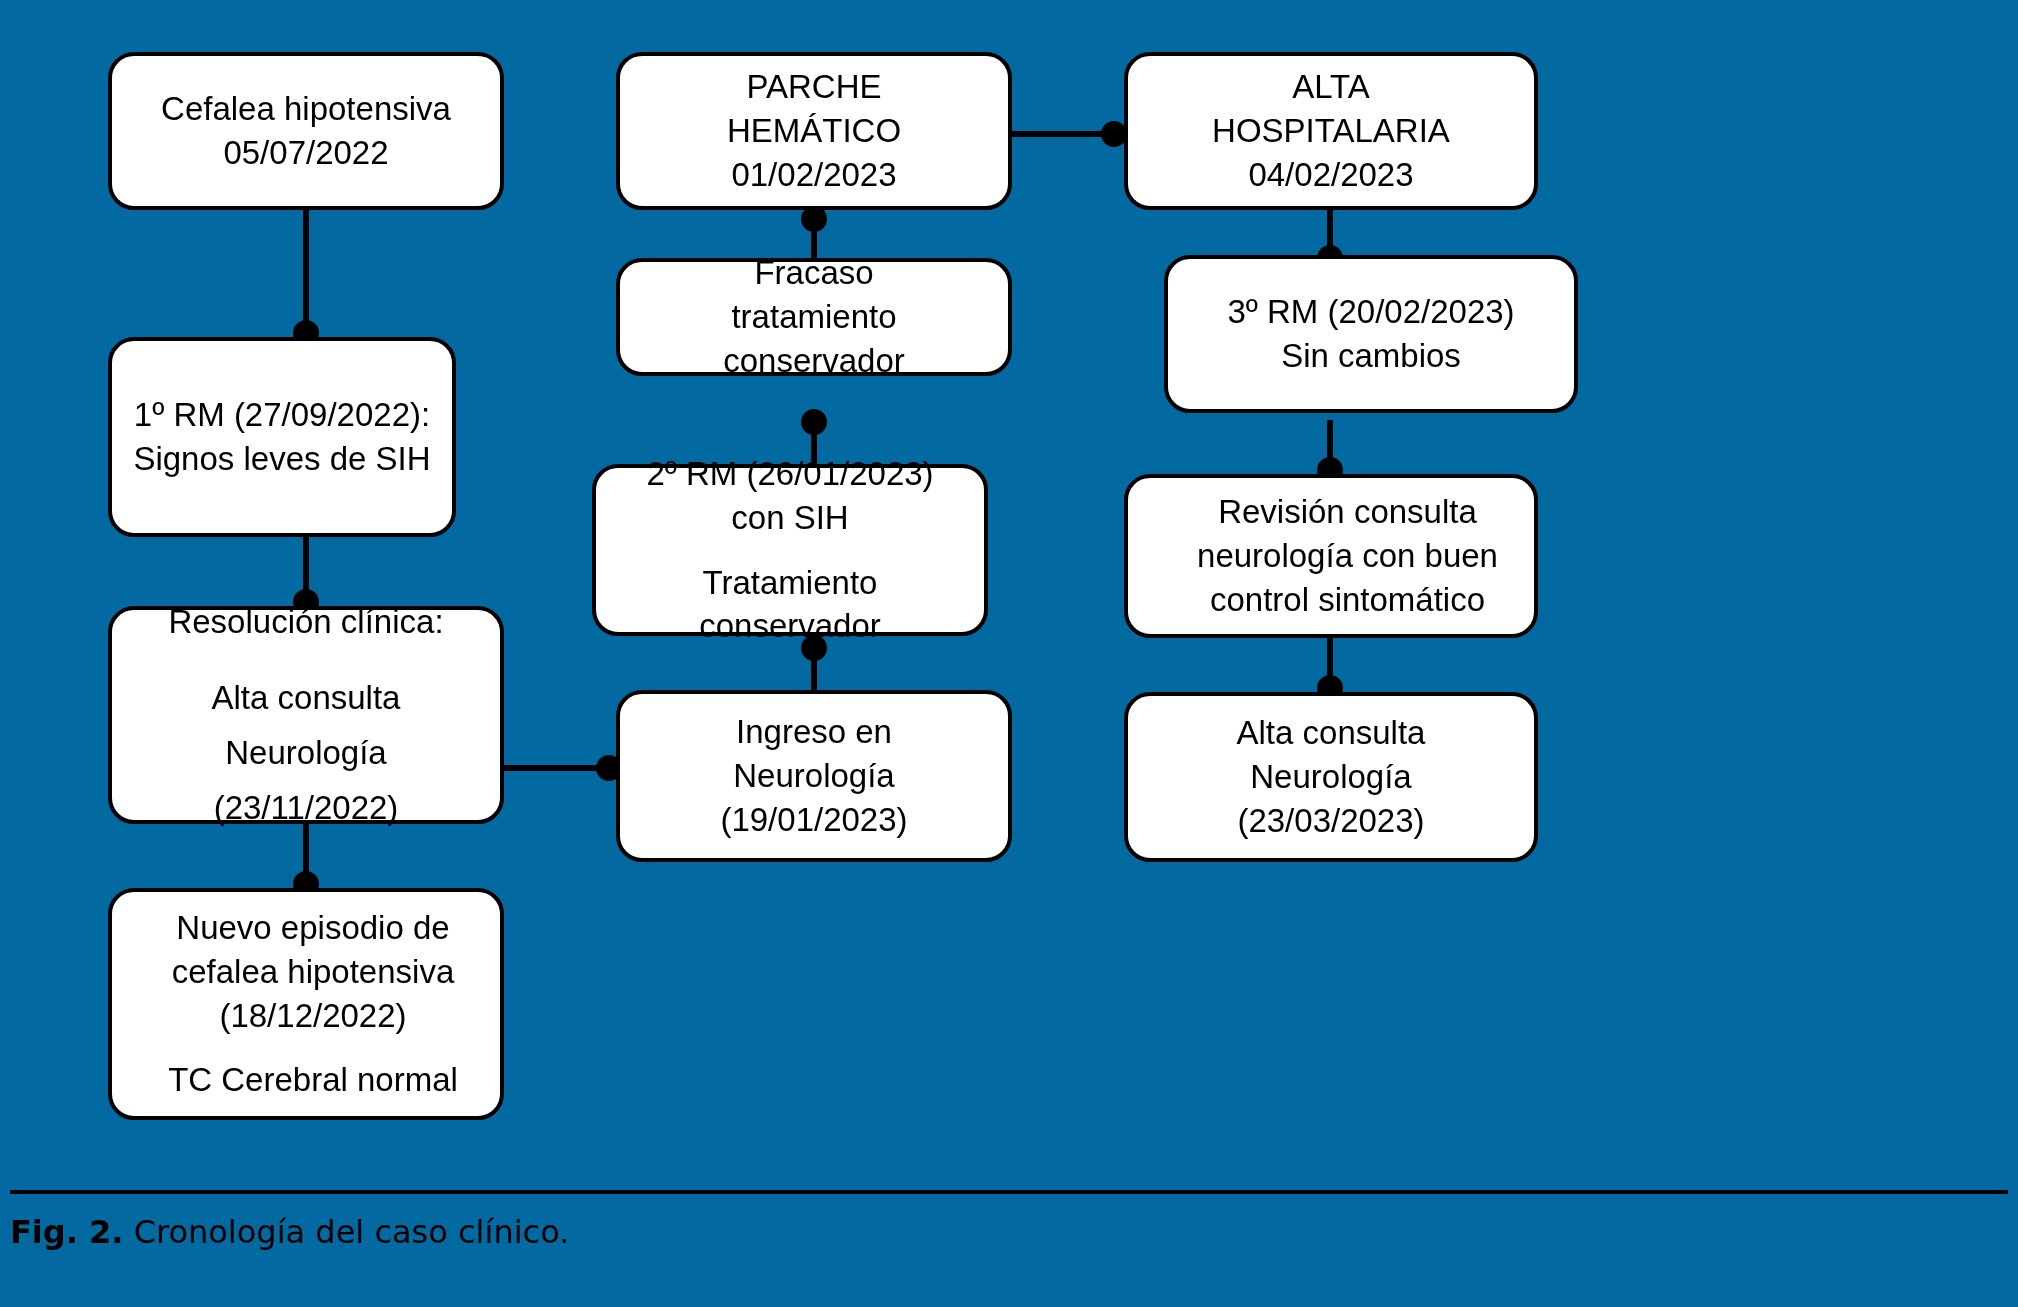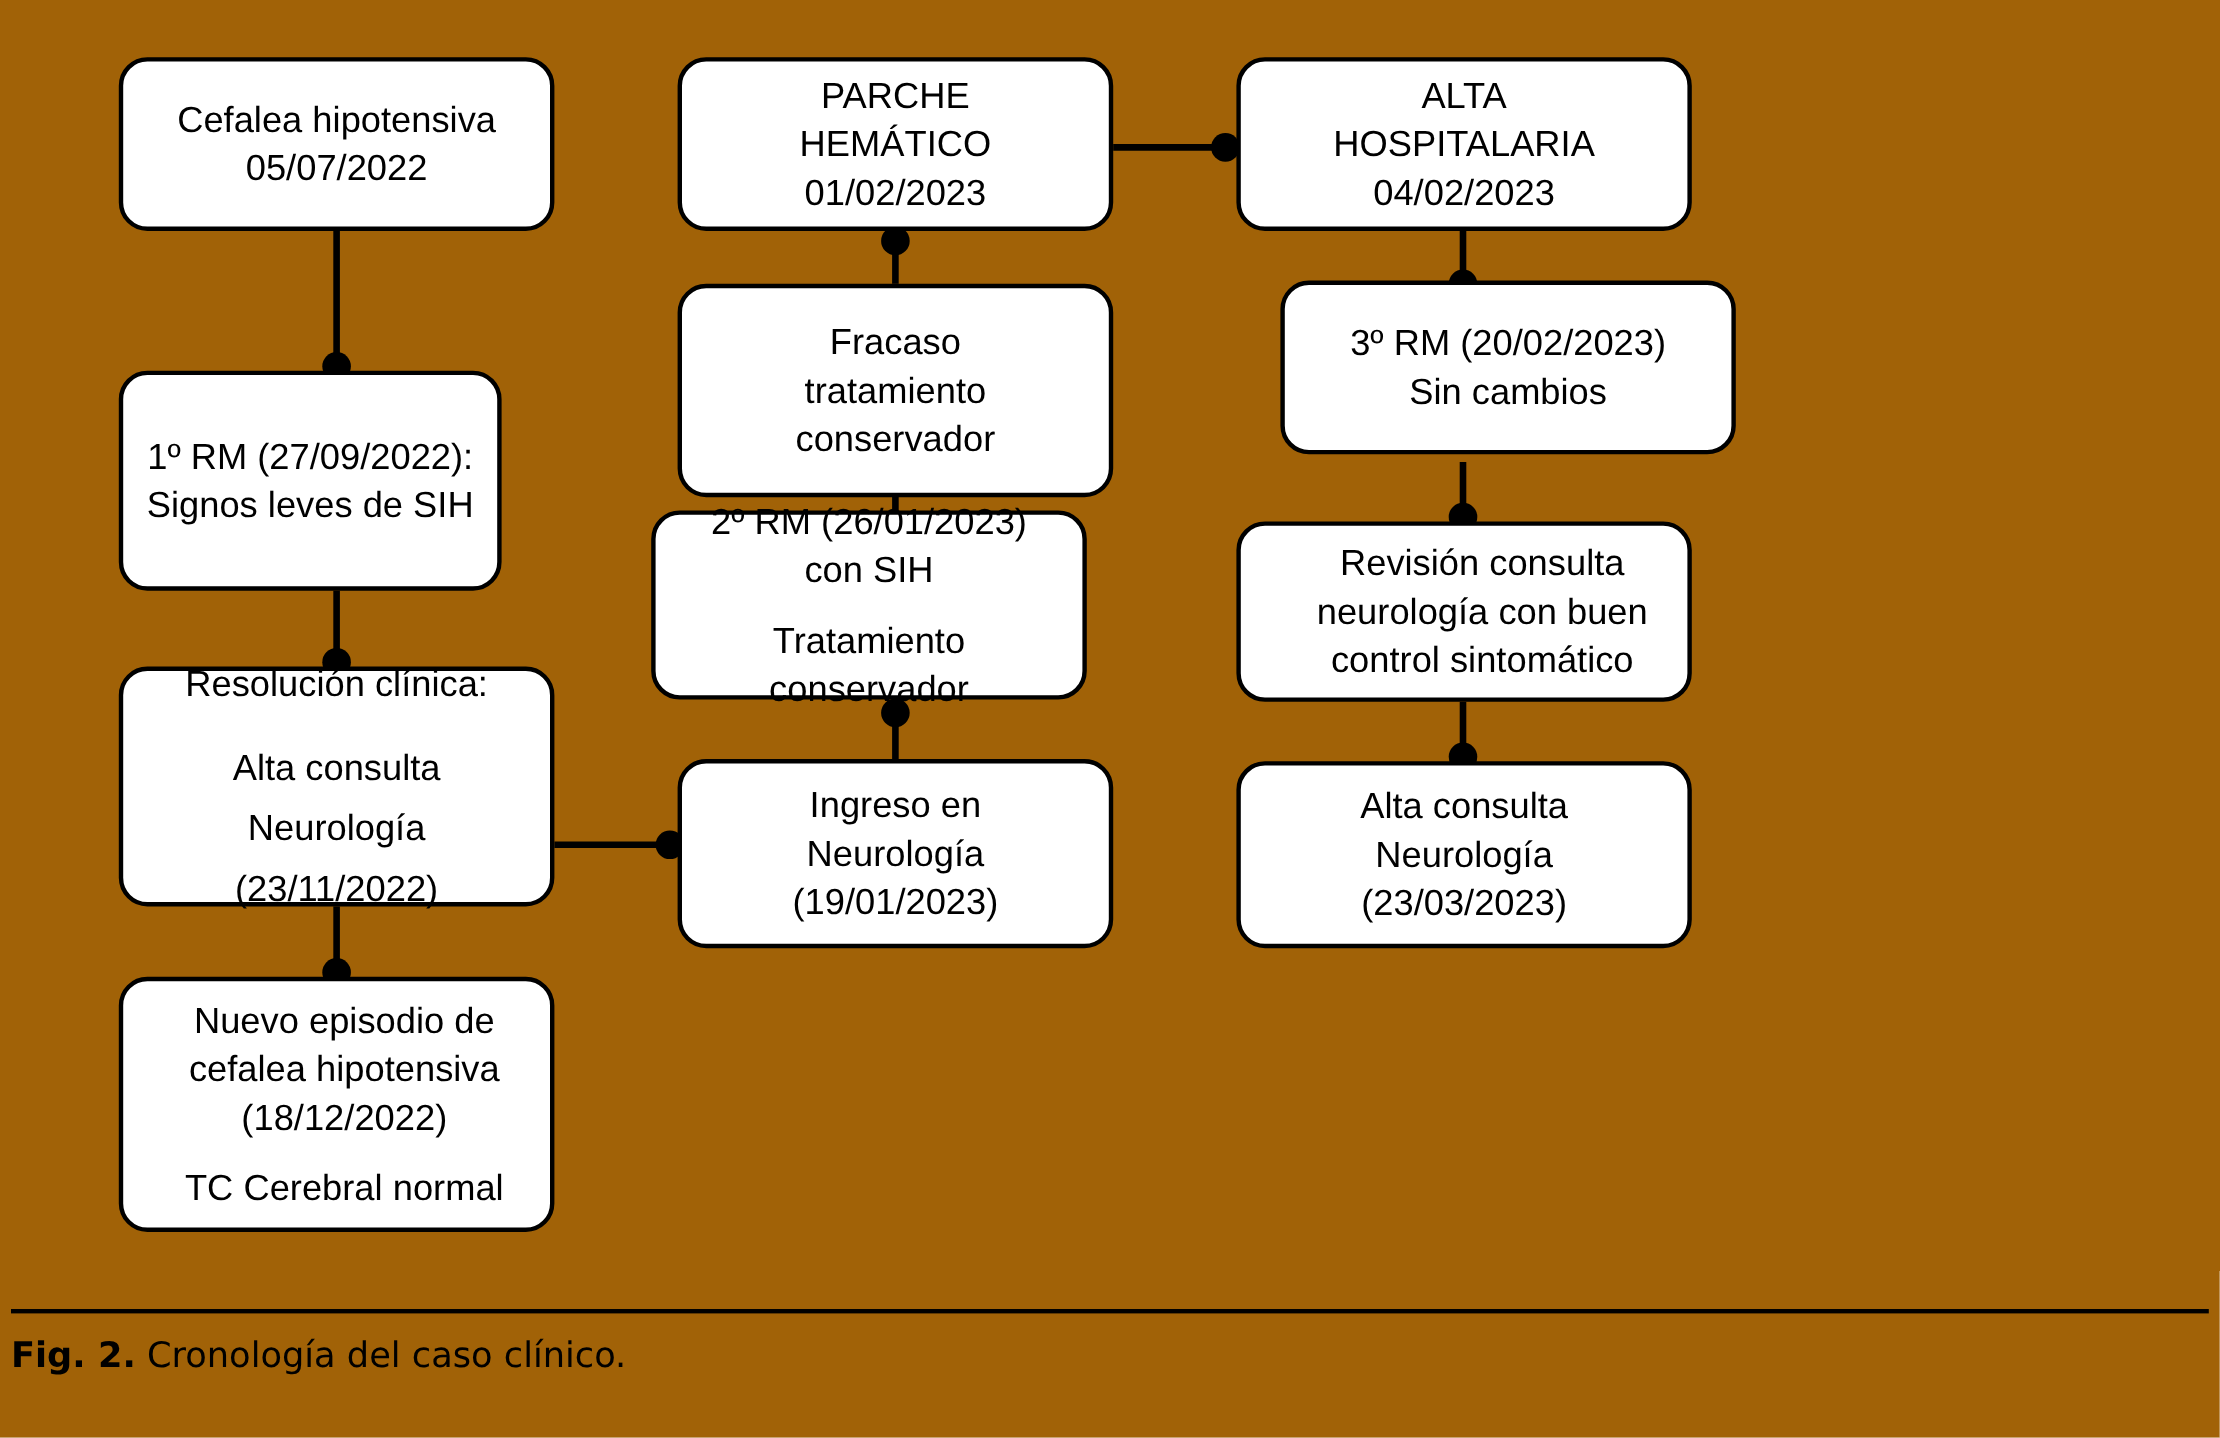--- a/index.html
+++ b/index.html
@@ -15,7 +15,7 @@
     position: relative;
     width: 2018px;
     height: 1307px;
-    background: #a16207;
+    background: #0369a1;
     overflow: hidden;
   }
   #flow-svg {

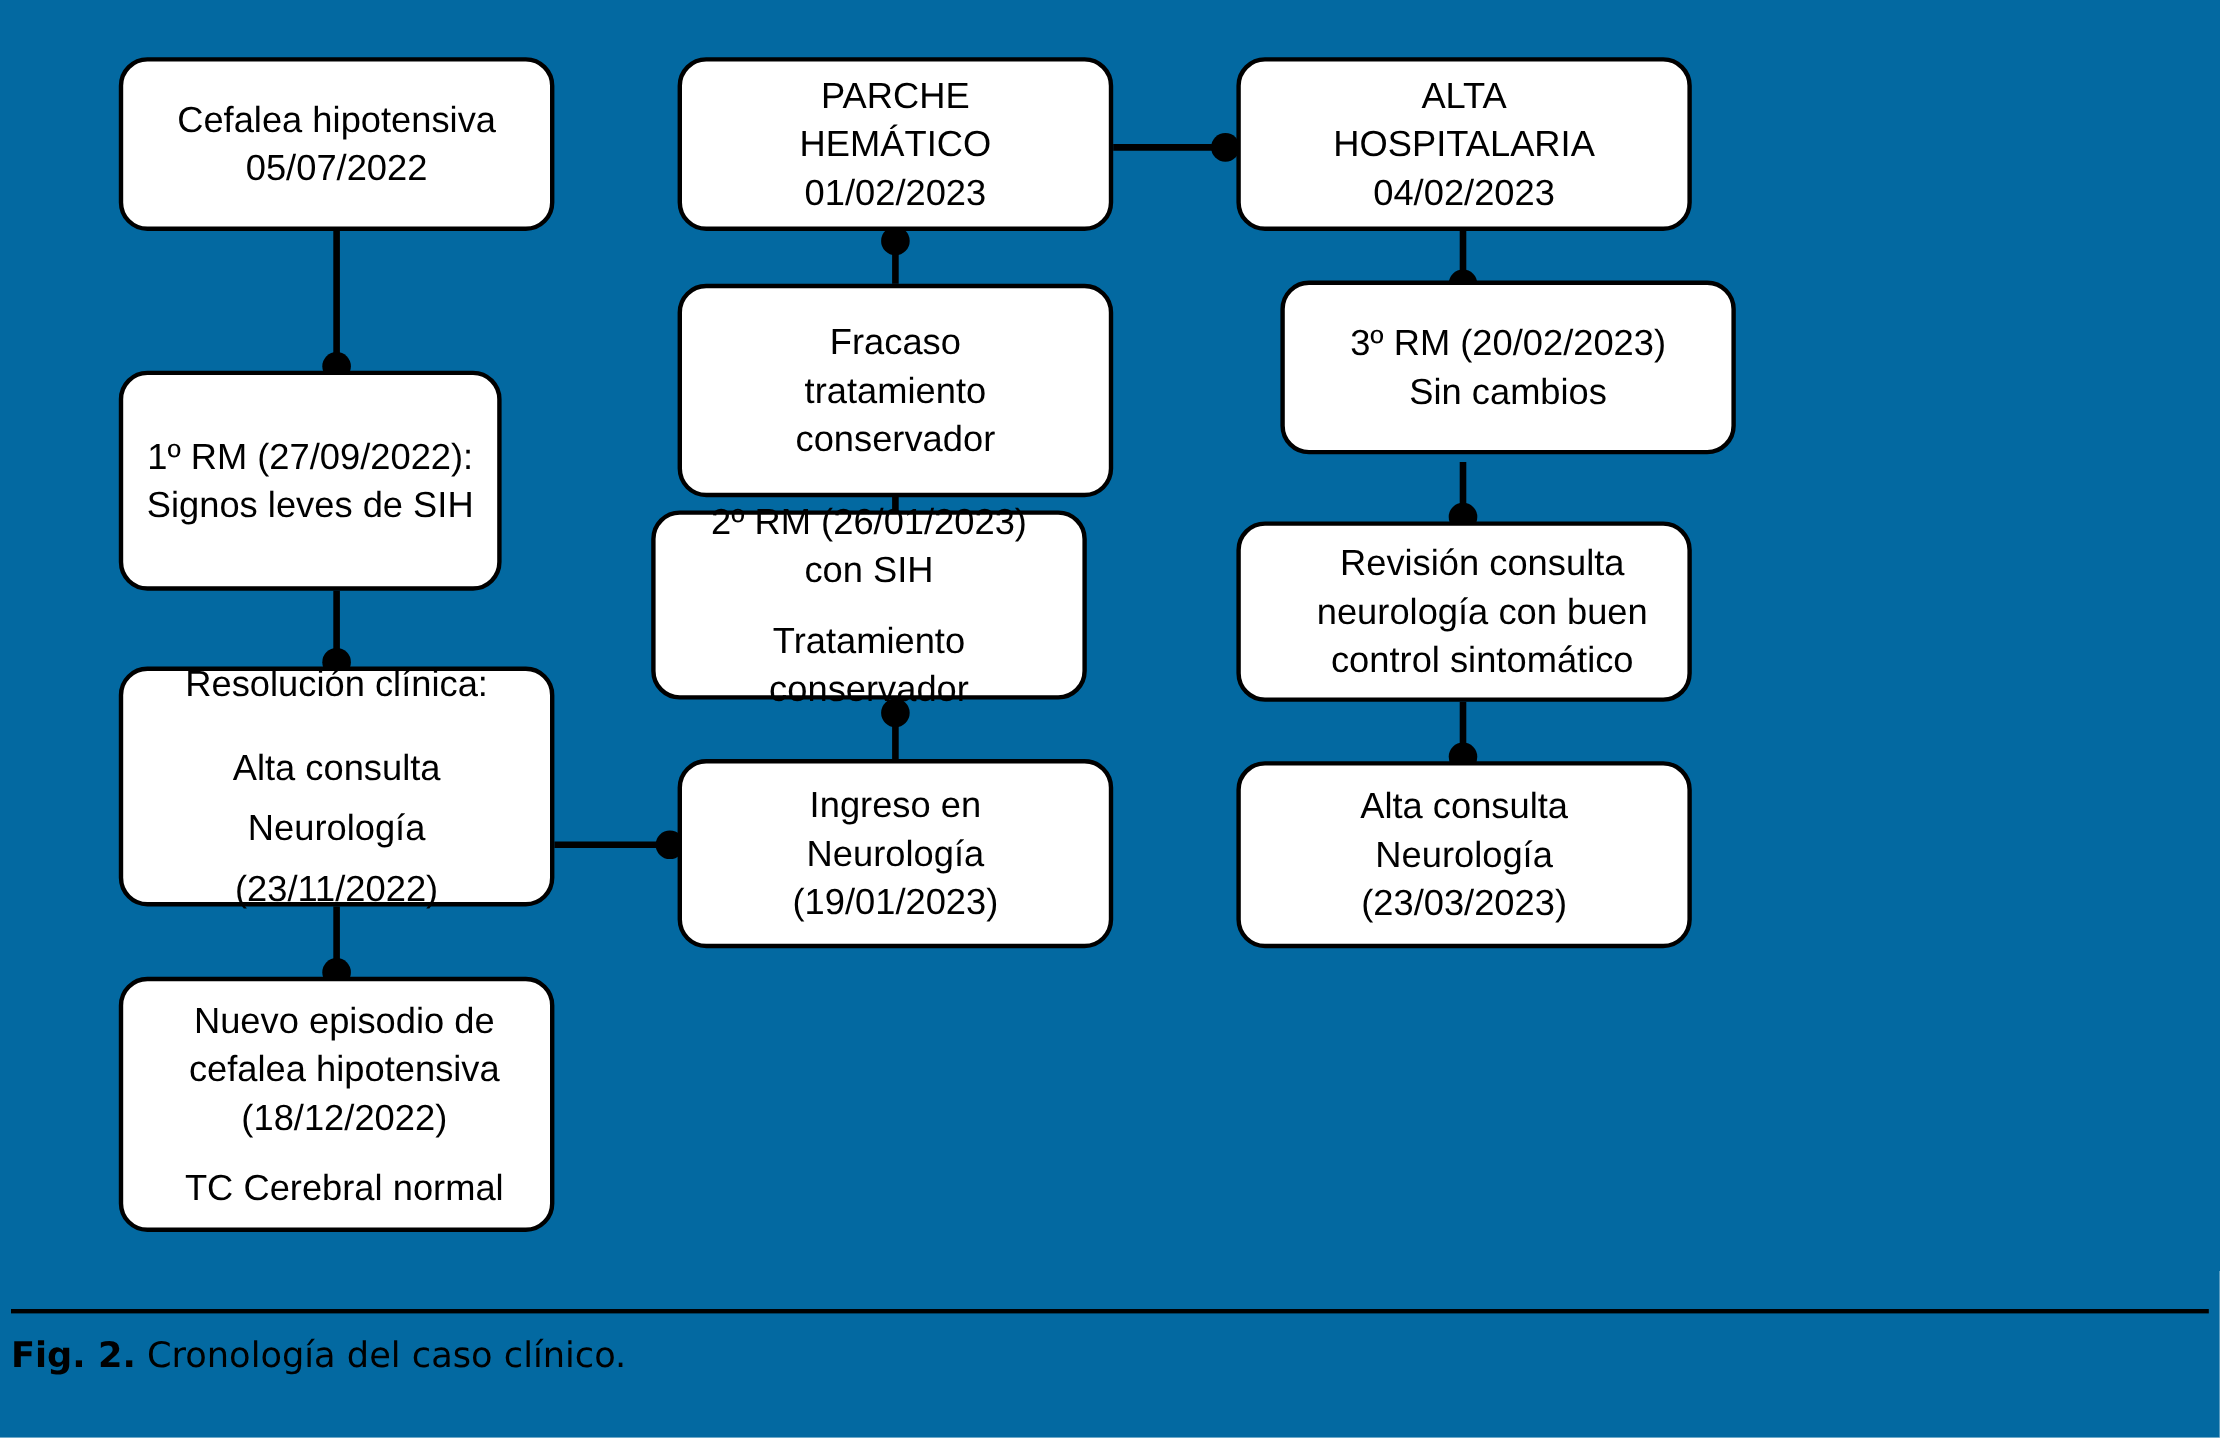--- a/index.html
+++ b/index.html
@@ -160,7 +160,7 @@
     <span class="node-line">01/02/2023</span>
   </div>
 
-  <div class="node-box" id="node-fracaso-tratamiento" style="left: 616px; top: 258px; width: 396px; height: 194px;">
+  <div class="node-box" id="node-fracaso-tratamiento" style="left: 616px; top: 258px; width: 396px; height: 118px;">
     <span class="node-line">Fracaso</span>
     <span class="node-line">tratamiento</span>
     <span class="node-line">conservador</span>

